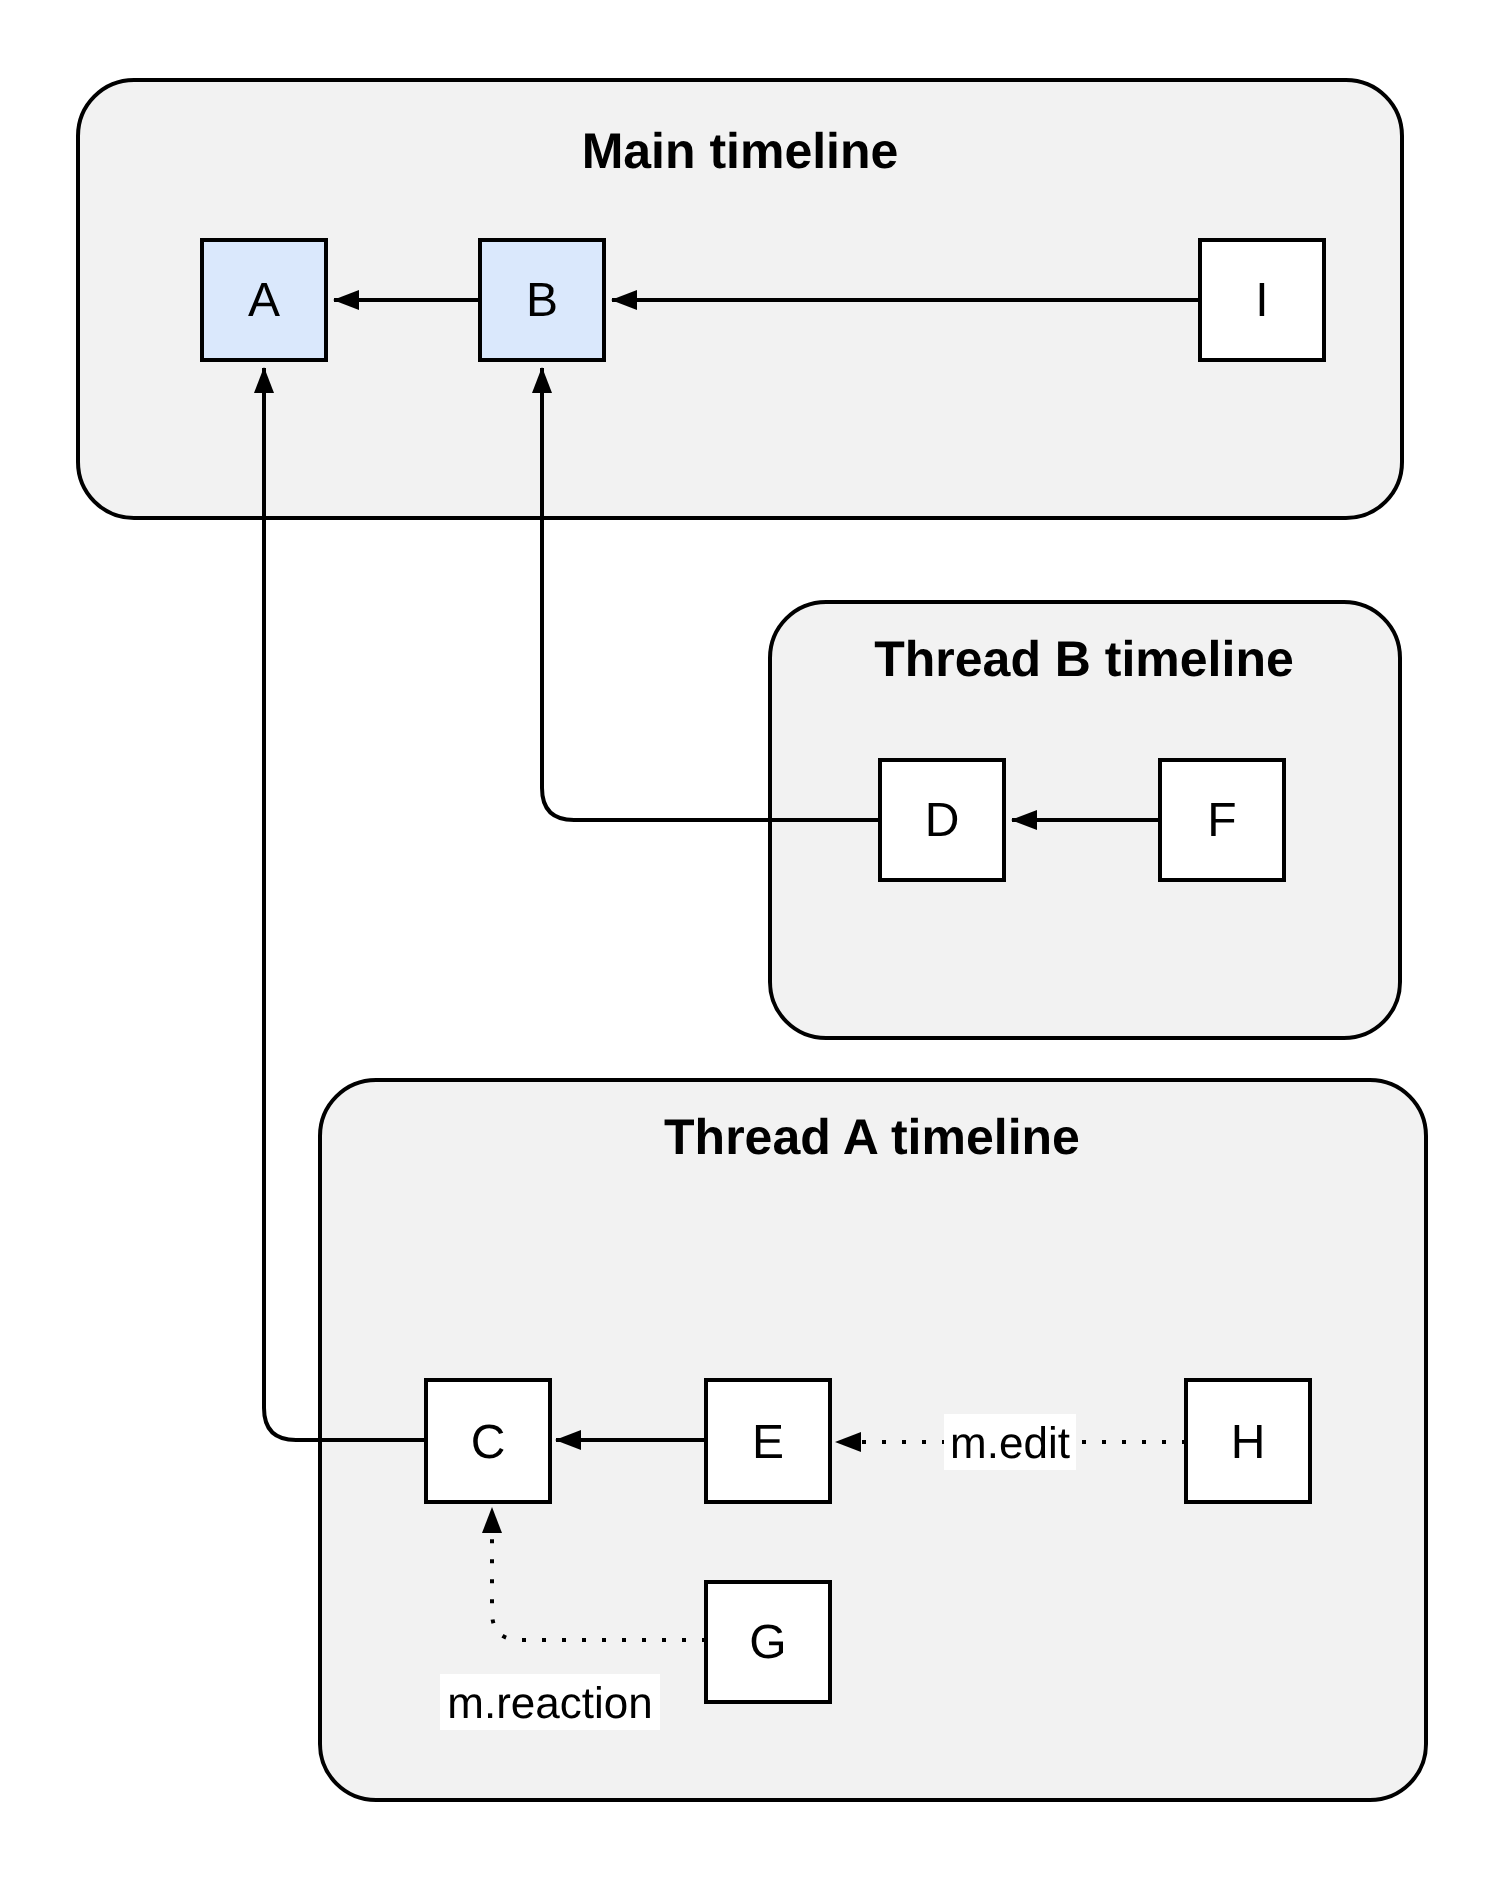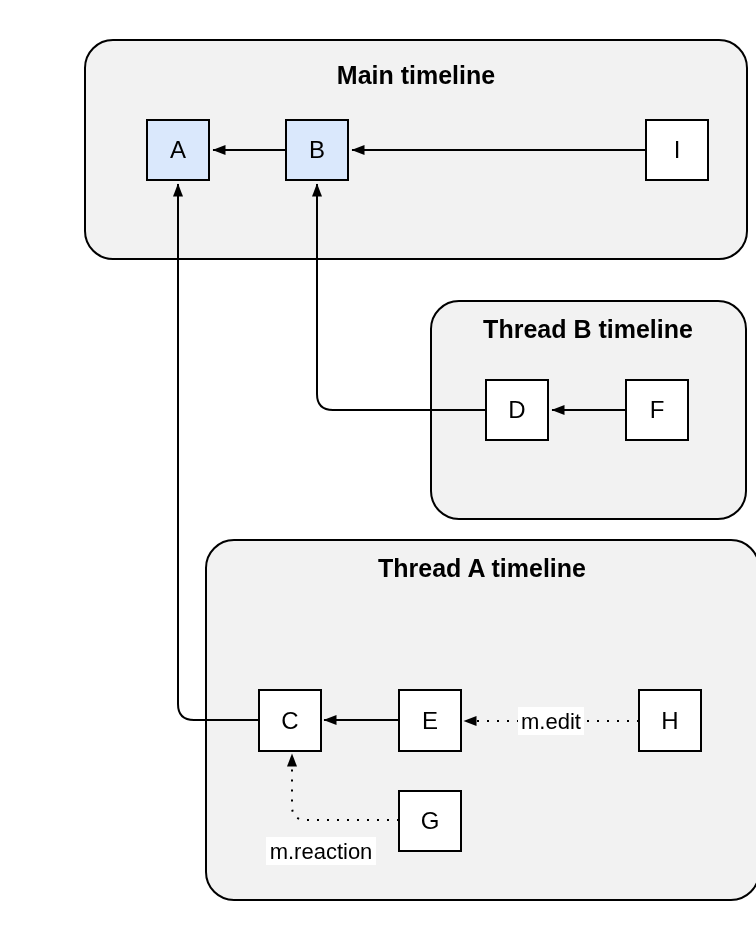--- a/index.html
+++ b/index.html
@@ -10,7 +10,7 @@
     height: 942px;
     overflow: hidden;
   }
-  .canvas-wrap { width: 624px; height: 942px; margin-left: 46px; }
+  .canvas-wrap { width: 624px; height: 942px; }
   svg { display: block; }
   .container-box {
     stroke-width: 2;

